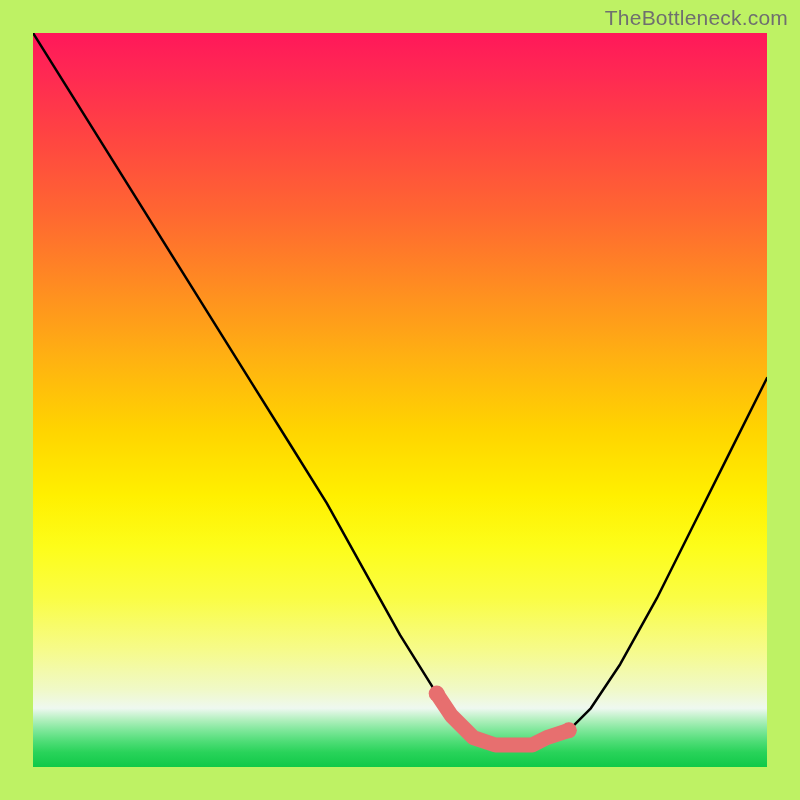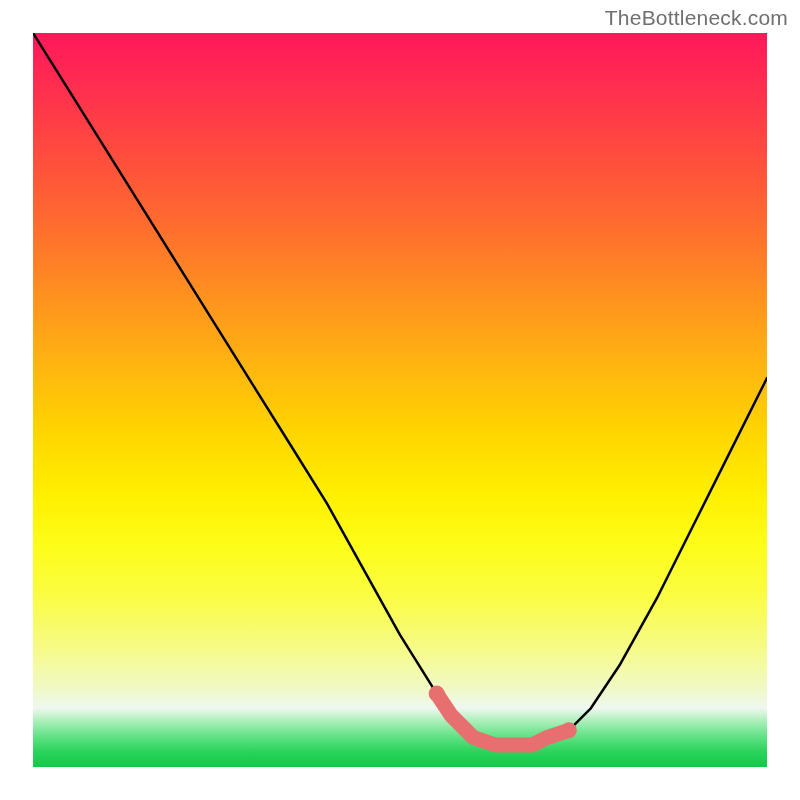--- a/index.html
+++ b/index.html
@@ -15,7 +15,7 @@
     position: relative;
     width: 800px;
     height: 800px;
-    background: #ffffff;
+    background: #bef264;
   }
   .plot-area {
     position: absolute;

